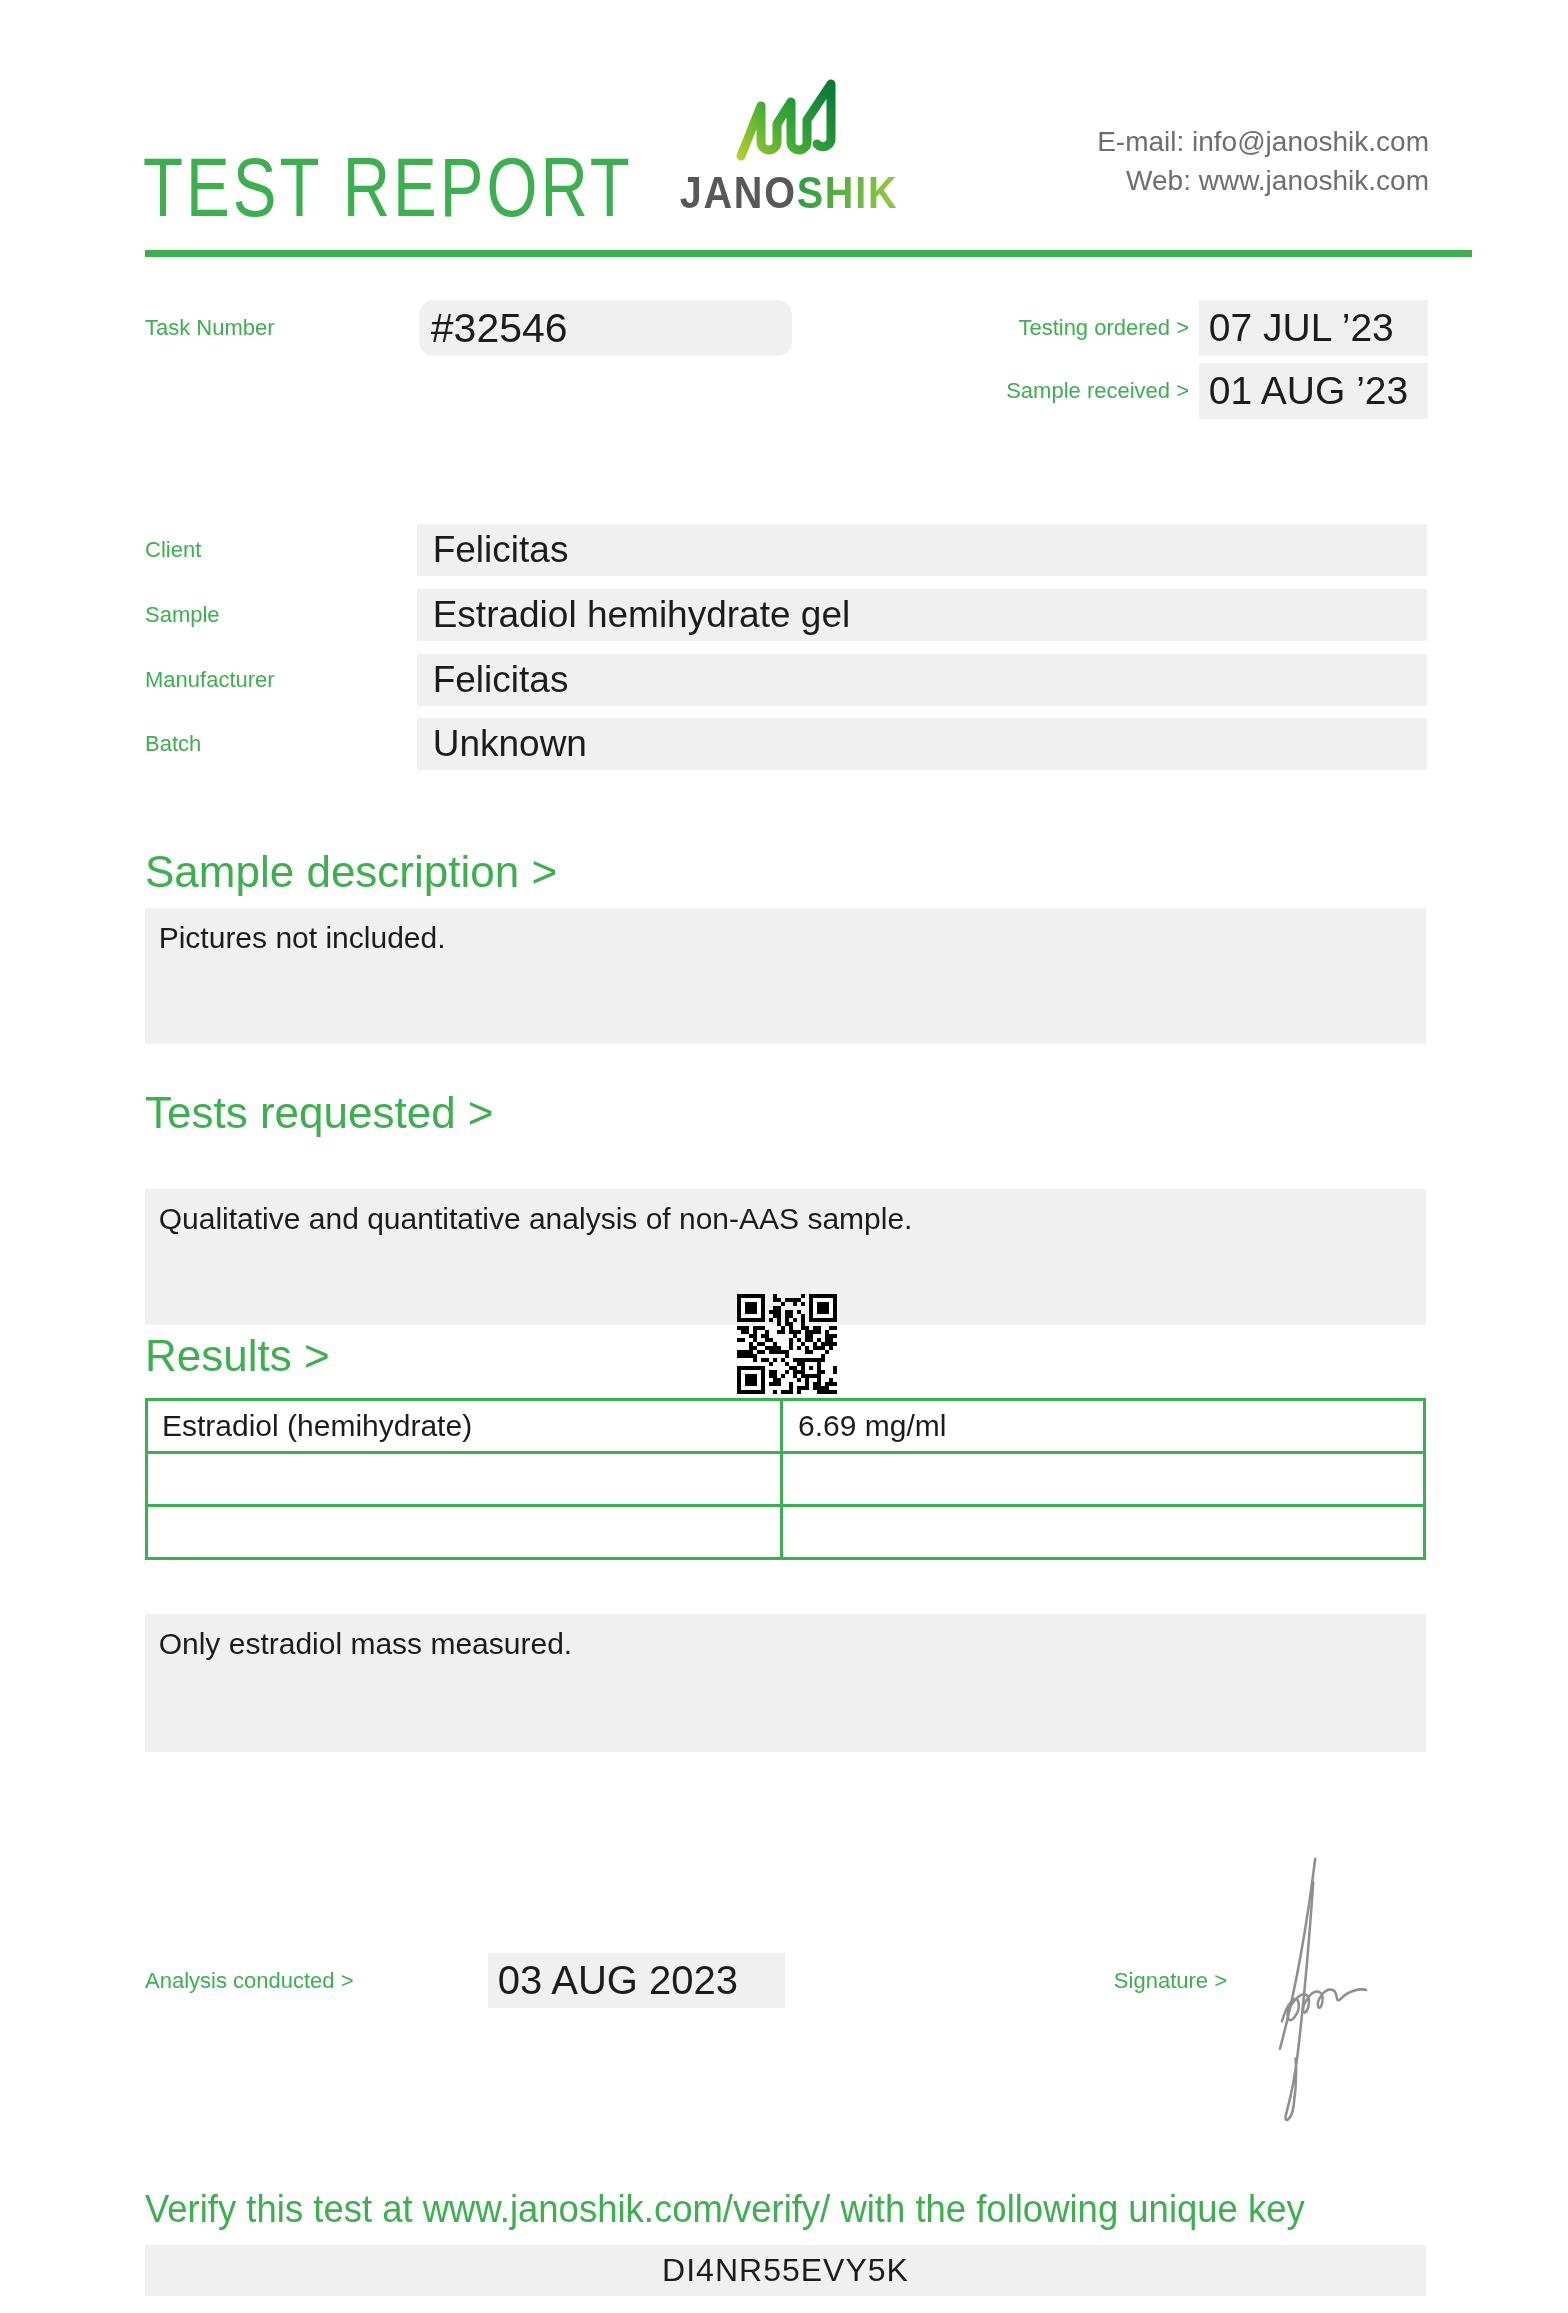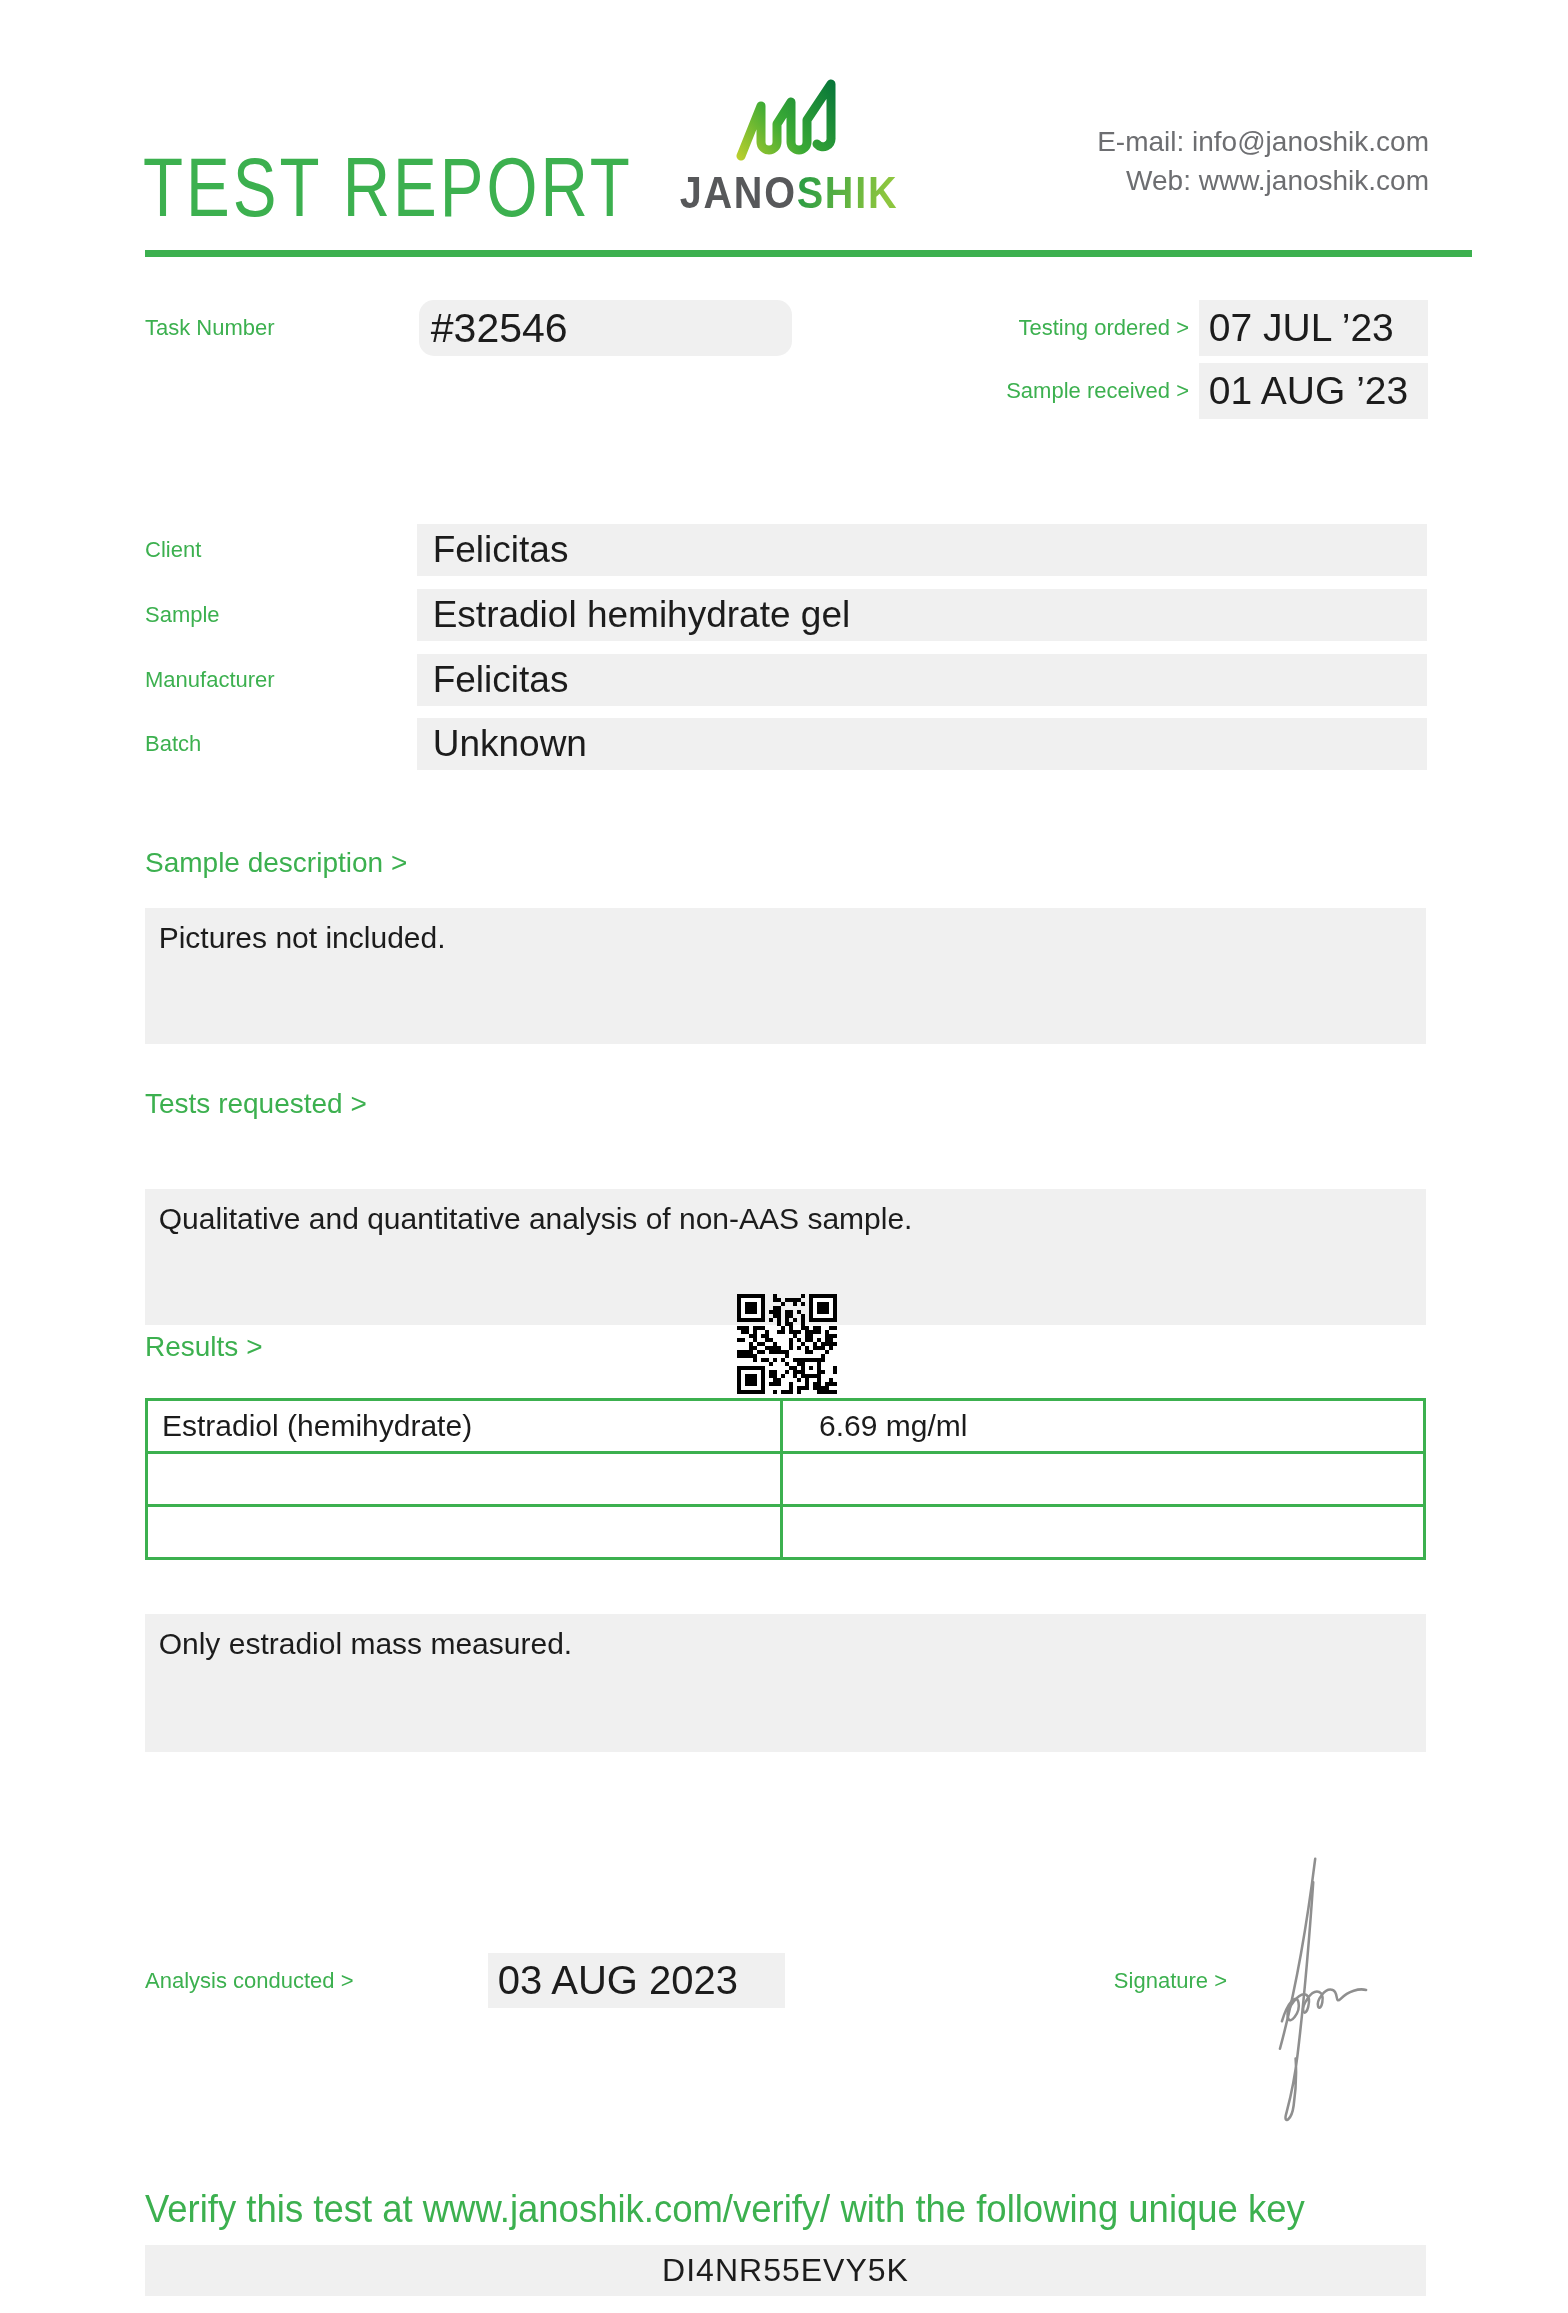--- a/index.html
+++ b/index.html
@@ -40,7 +40,7 @@
   .field-box .value{font-size:37px;line-height:52px;padding-left:15.7px;display:block;}
   .f0{top:524px;} .f1{top:589px;} .f2{top:654px;} .f3{top:718px;}
   
-  .heading{left:145px;font-size:28px;color:var(--green);white-space:nowrap;}
+  .heading{left:145px;font-size:44px;color:var(--green);white-space:nowrap;}
   .block{left:145px;width:1281px;background:var(--graybox);box-sizing:border-box;
          padding:11.8px 13.7px;font-size:30px;line-height:36px;color:var(--dark);}
   .h-desc{top:847px;} .b-desc{top:908px;height:136px;}

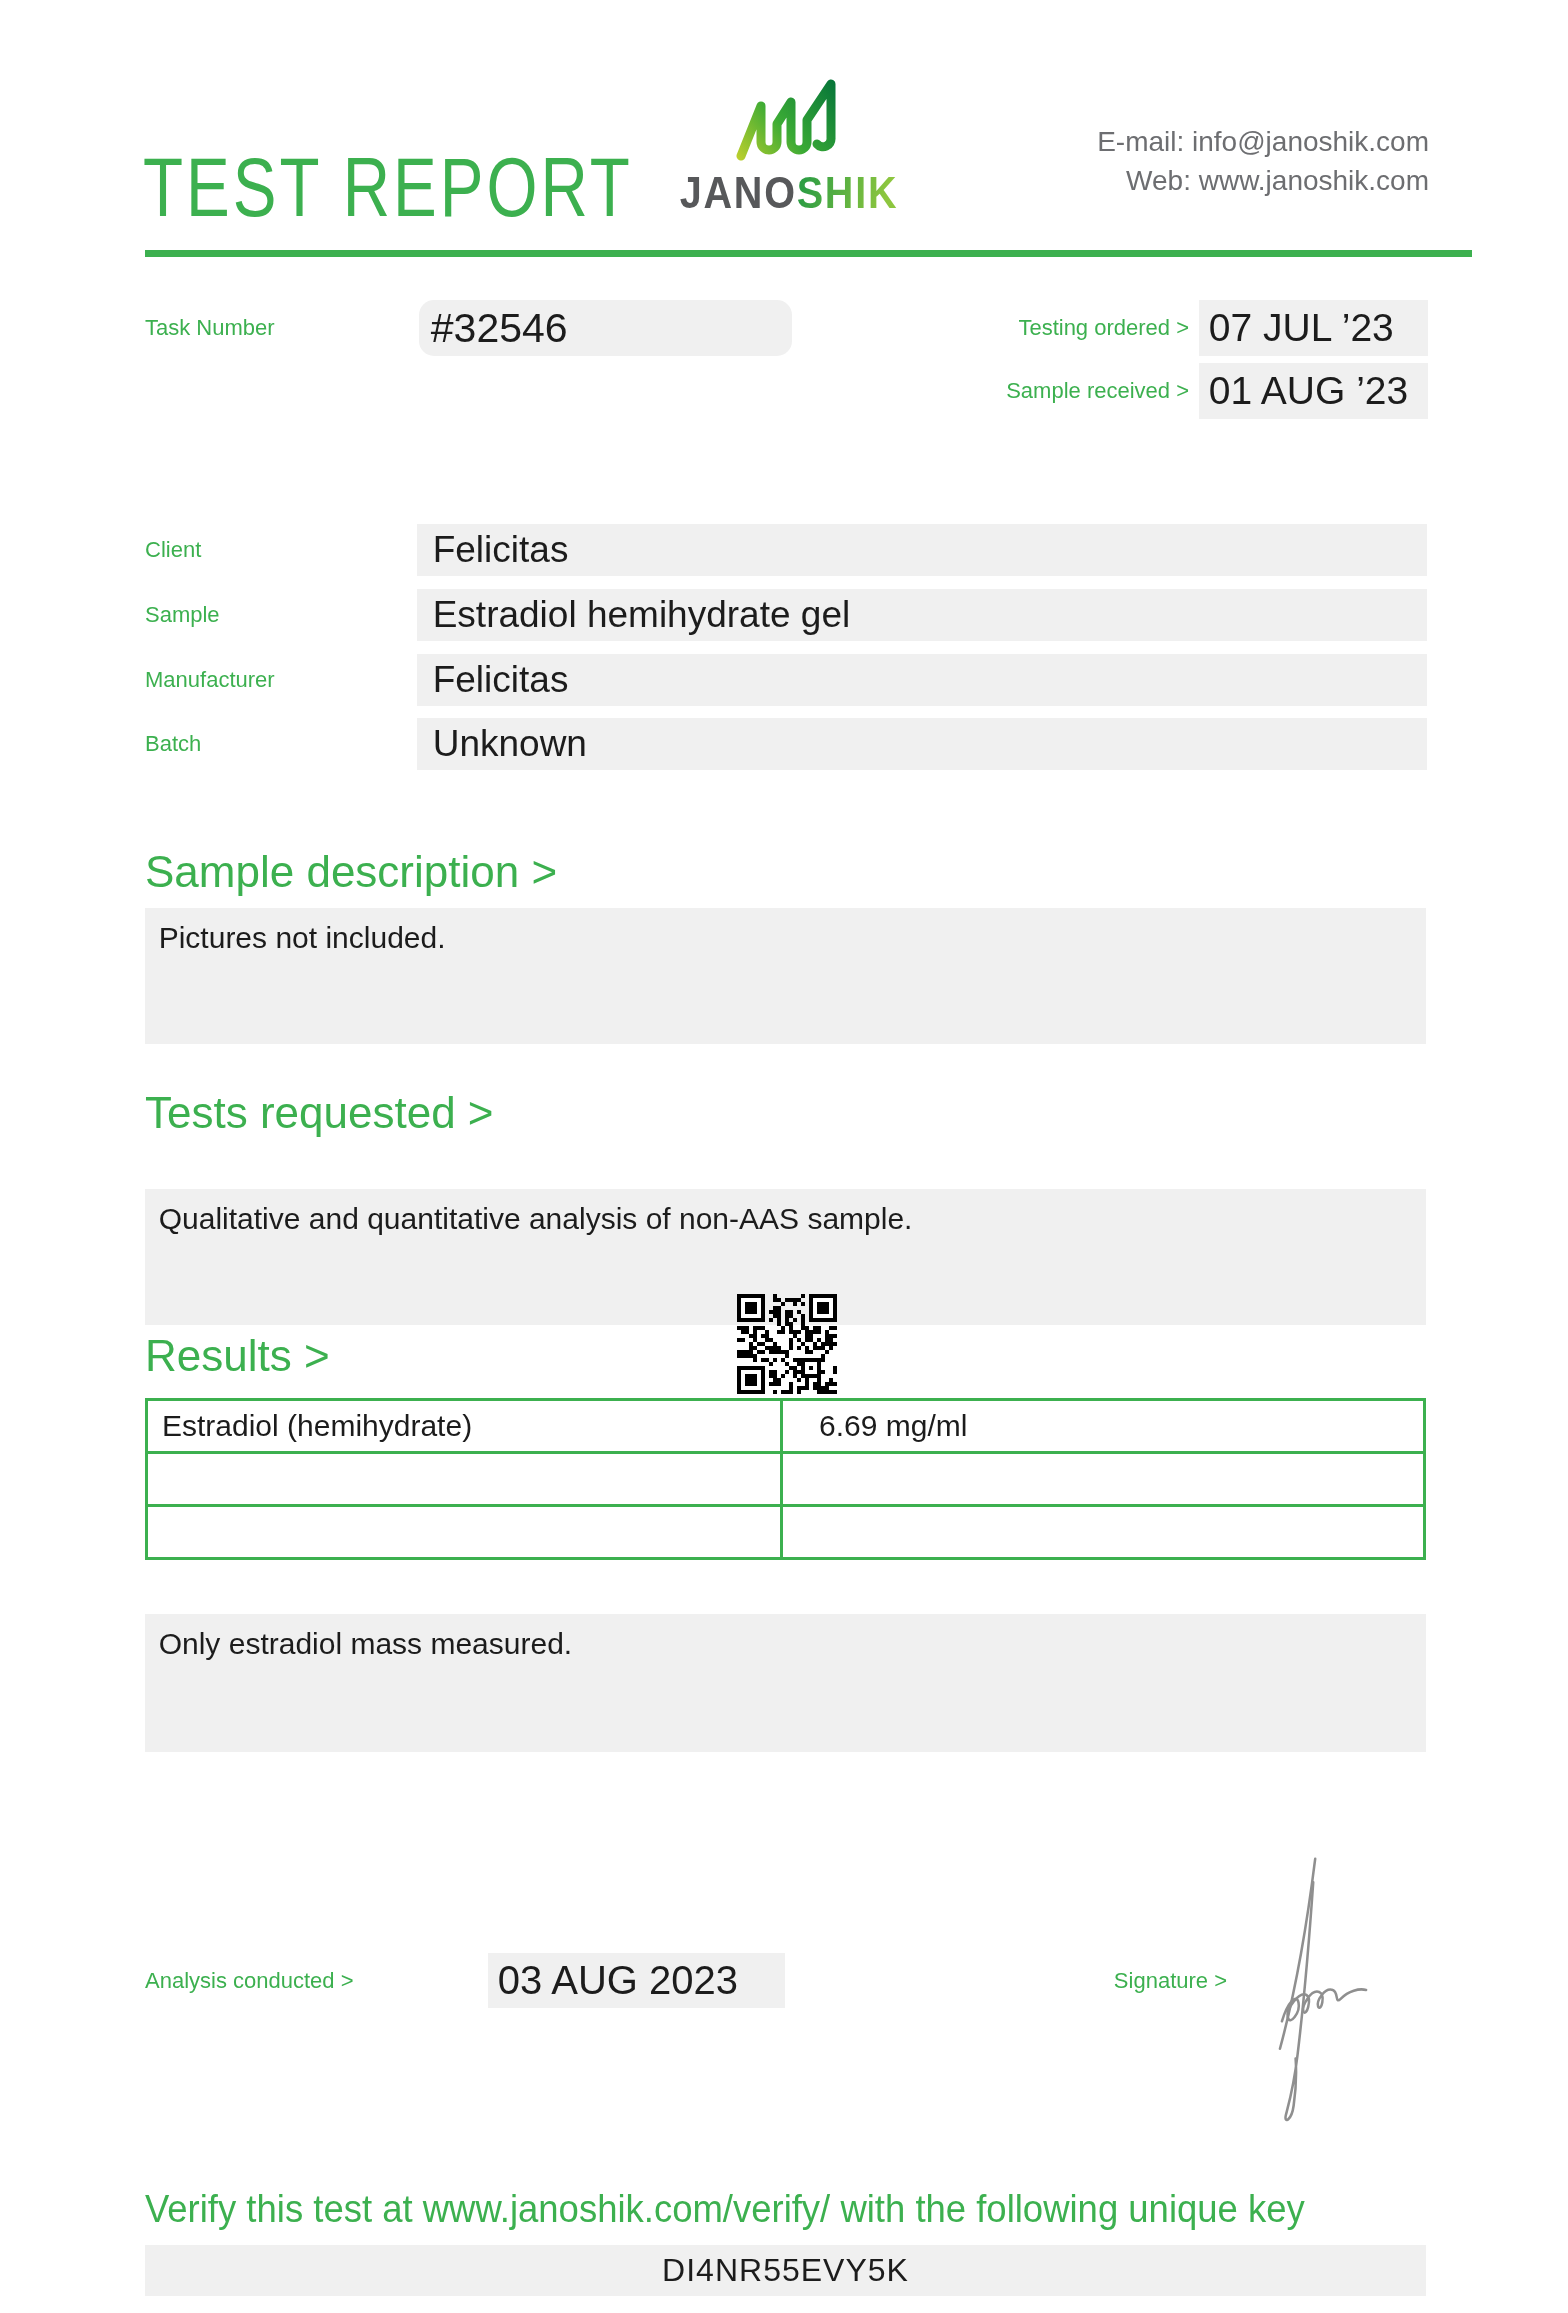--- a/index.html
+++ b/index.html
@@ -56,7 +56,7 @@
   .rcell{height:50px;line-height:50px;font-size:30px;color:var(--dark);box-sizing:border-box;
          white-space:nowrap;overflow:hidden;}
   .rcell.c1{width:635px;border-right:3.9px solid var(--green);padding-left:14px;}
-  .rcell.c2{flex:1;padding-left:36px;}
+  .rcell.c2{flex:1;padding-left:15px;}
   
   .analysis-label{left:145px;top:1953px;line-height:55px;}
   .analysis-box{left:488px;top:1953px;width:297px;height:55px;}

